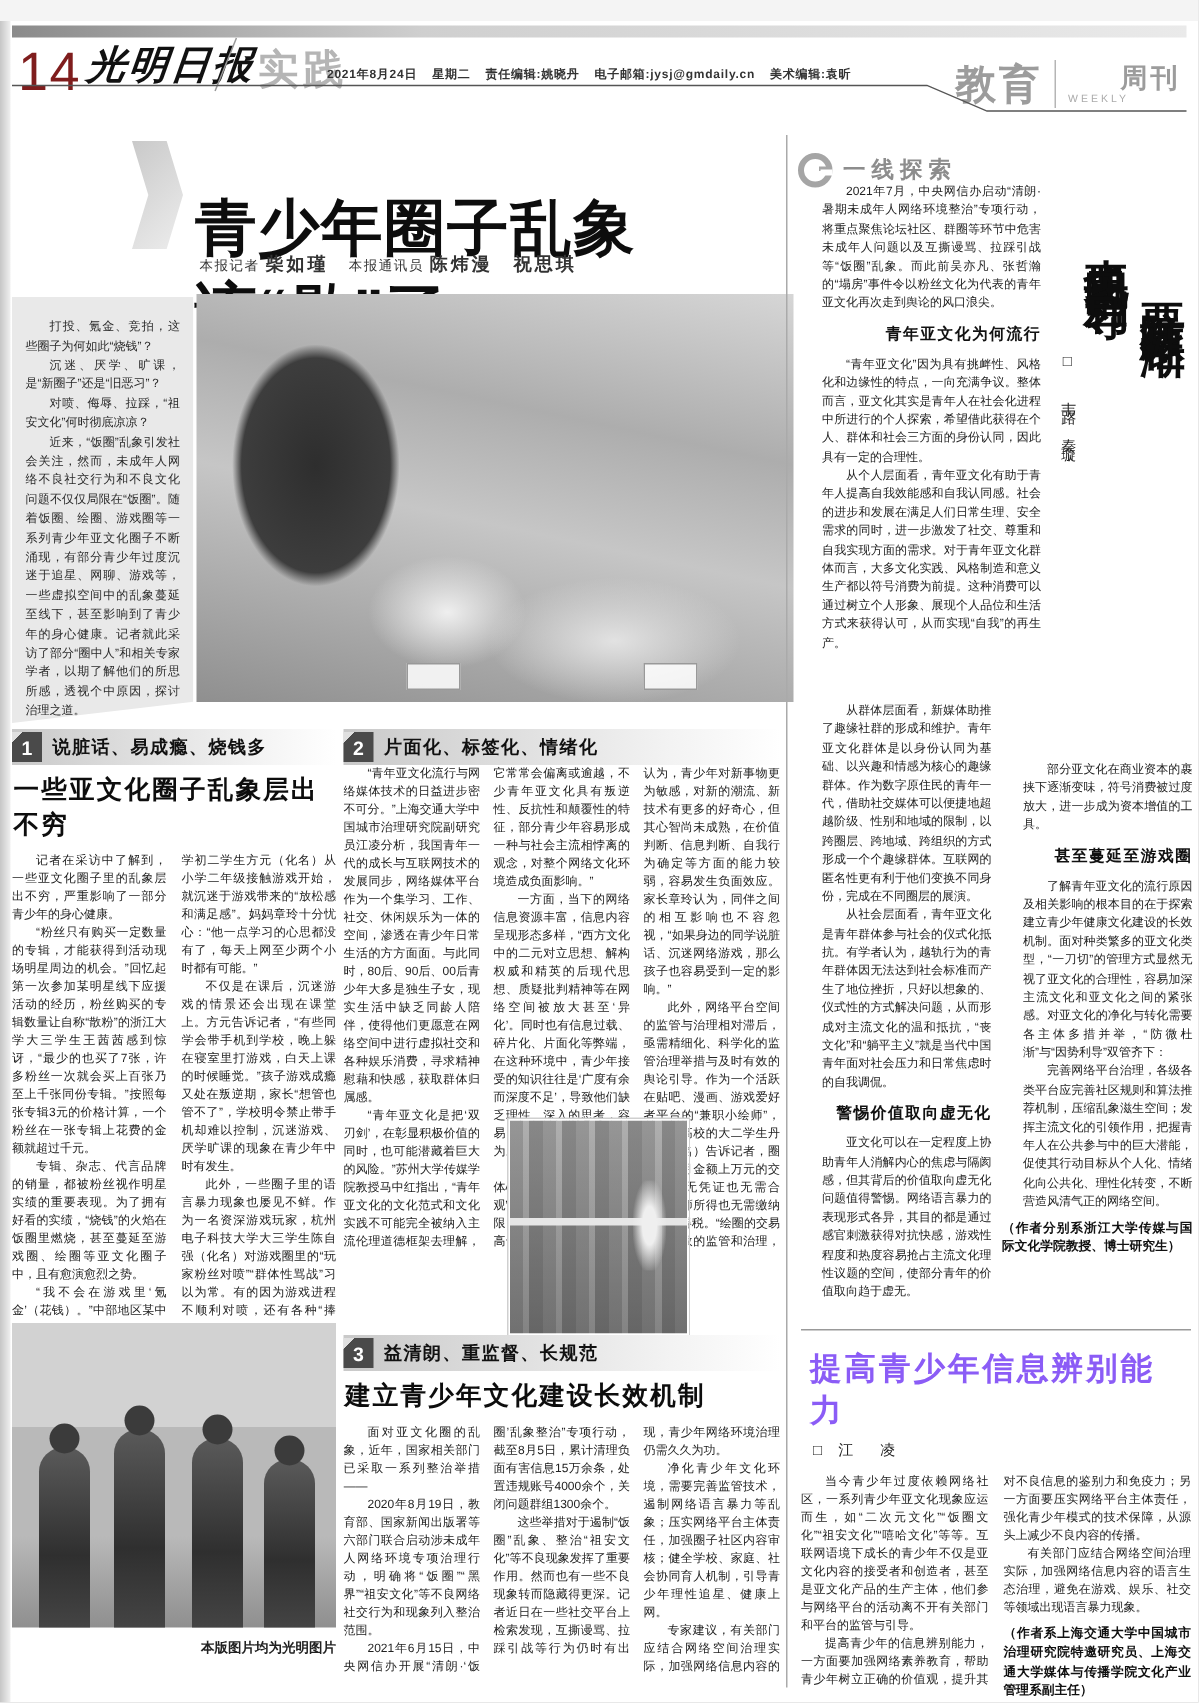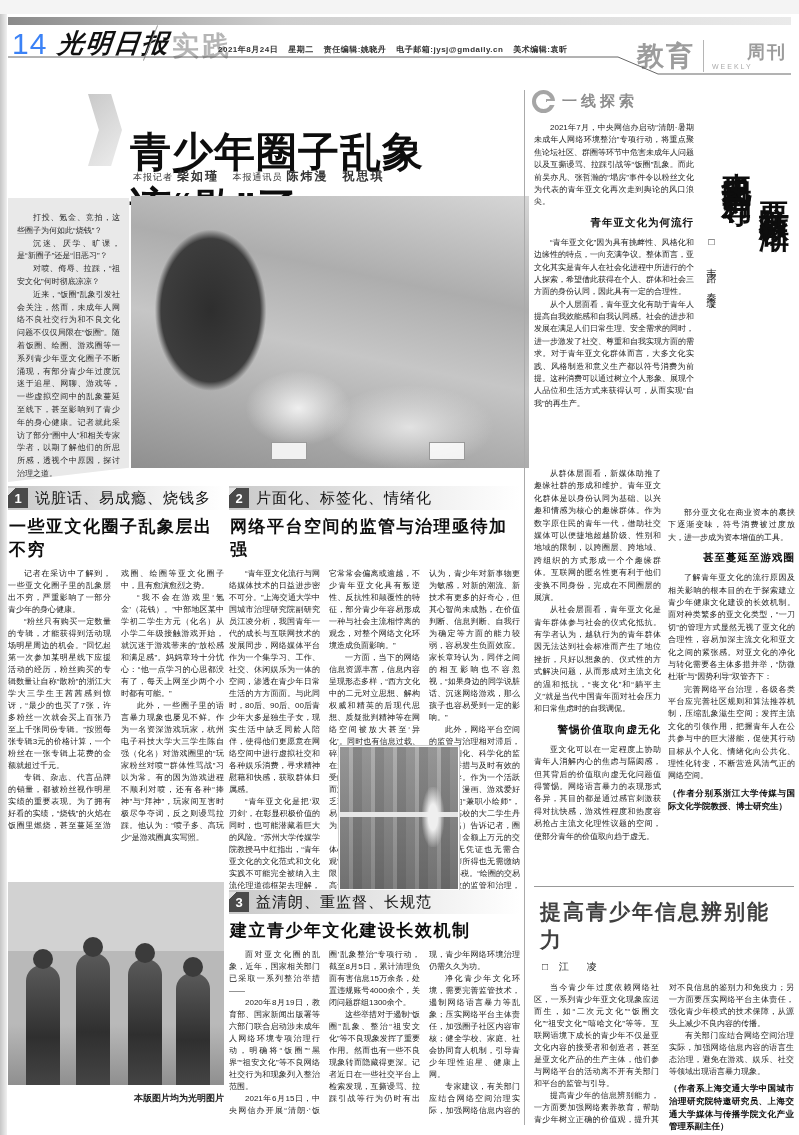--- a/index.html
+++ b/index.html
@@ -9,7 +9,7 @@
 
   
   .topbar{position:absolute;left:8px;top:17px;width:783px;height:8px;background:linear-gradient(90deg,#8a8a8a,#cfcfcf 35%,#eaeaea);}
-  .pagenum{position:absolute;left:12px;top:27px;font-size:30px;letter-spacing:1px;color:#3b82f6;}
+  .pagenum{position:absolute;left:12px;top:27px;font-size:36px;letter-spacing:1px;color:#7f1d1d;}
   .paper-name{position:absolute;left:58px;top:26px;font-family:"DejaVu Serif","Liberation Serif",serif;font-style:italic;font-weight:bold;font-size:26px;letter-spacing:2px;color:#111;transform:skewX(-6deg);}
   .mast-diag{position:absolute;left:150px;top:24px;width:1px;height:38px;background:#999;transform:rotate(22deg);}
   .section-name{position:absolute;left:172px;top:28px;font-size:27px;font-weight:900;color:#b5b5b5;letter-spacing:3px;}

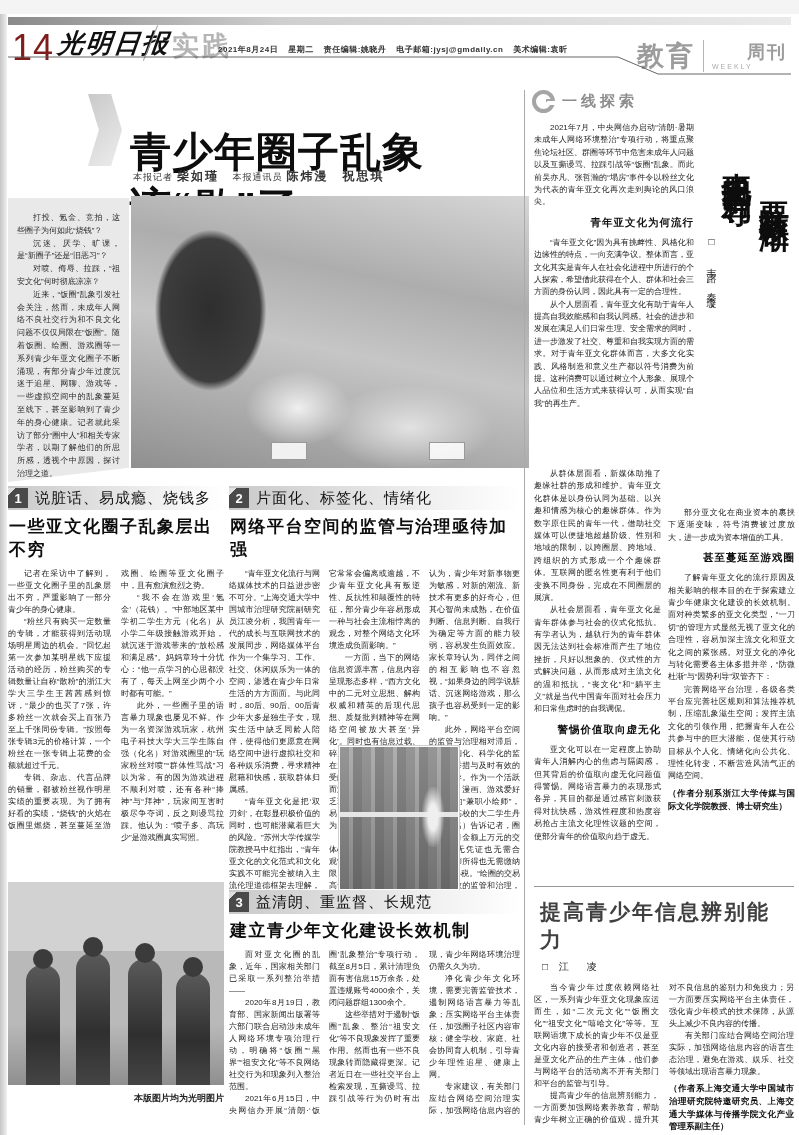--- a/index.html
+++ b/index.html
@@ -69,7 +69,7 @@
   
   .v-rule{position:absolute;left:524px;top:90px;width:1px;height:1035px;background:#aaa;}
   .right-region{position:absolute;left:532px;top:90px;width:263px;height:1040px;}
-  .explore-head{display:flex;align-items:center;gap:7px;}
+  .explore-head{display:flex;align-items:center;gap:7px;margin-top:12px;}
   .g-ring{width:15px;height:15px;border:4px solid #a5a5a5;border-radius:50%;position:relative;}
   .g-ring::after{content:"";position:absolute;right:-4px;top:7px;width:8px;height:4px;background:#fff;}
   .g-ring::before{content:"";position:absolute;right:-2px;top:5px;width:7px;height:3px;background:#a5a5a5;}

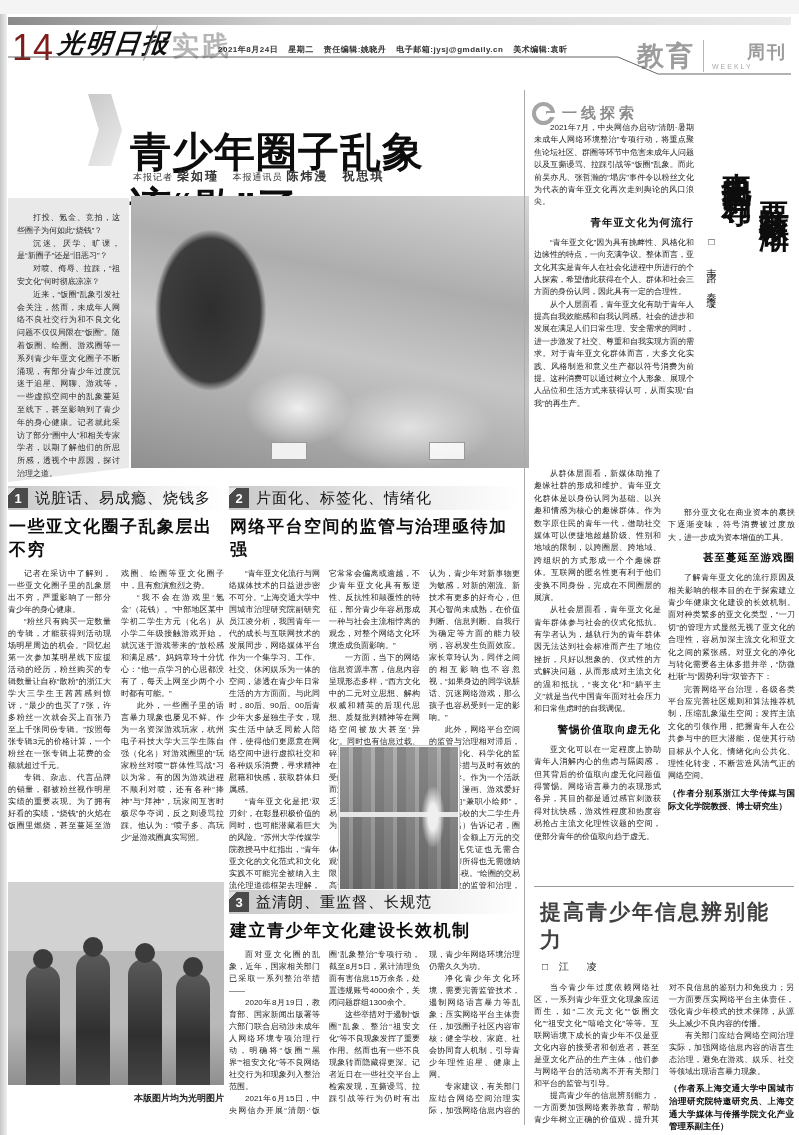--- a/index.html
+++ b/index.html
@@ -75,7 +75,7 @@
   .g-ring::before{content:"";position:absolute;right:-2px;top:5px;width:7px;height:3px;background:#a5a5a5;}
   .explore-label{font-size:15px;color:#8d8d8d;letter-spacing:4px;font-weight:bold;}
   .explore-topcol{position:absolute;left:2px;top:32px;width:160px;height:340px;overflow:hidden;}
-  .explore-topcol .para,.x-col .para{font-size:8px;line-height:1.55;}
+  .explore-topcol .para,.x-col .para{font-size:8px;line-height:1.55;margin-left:14px;}
   .subhead{font-size:10.5px;font-weight:900;text-align:right;letter-spacing:1px;margin:7px 0;color:#111;}
   .v-title-block{position:absolute;right:2px;top:58px;height:330px;writing-mode:vertical-rl;}
   .v-line{font-size:30px;font-weight:900;letter-spacing:5px;color:#0d0d0d;line-height:1.25;}

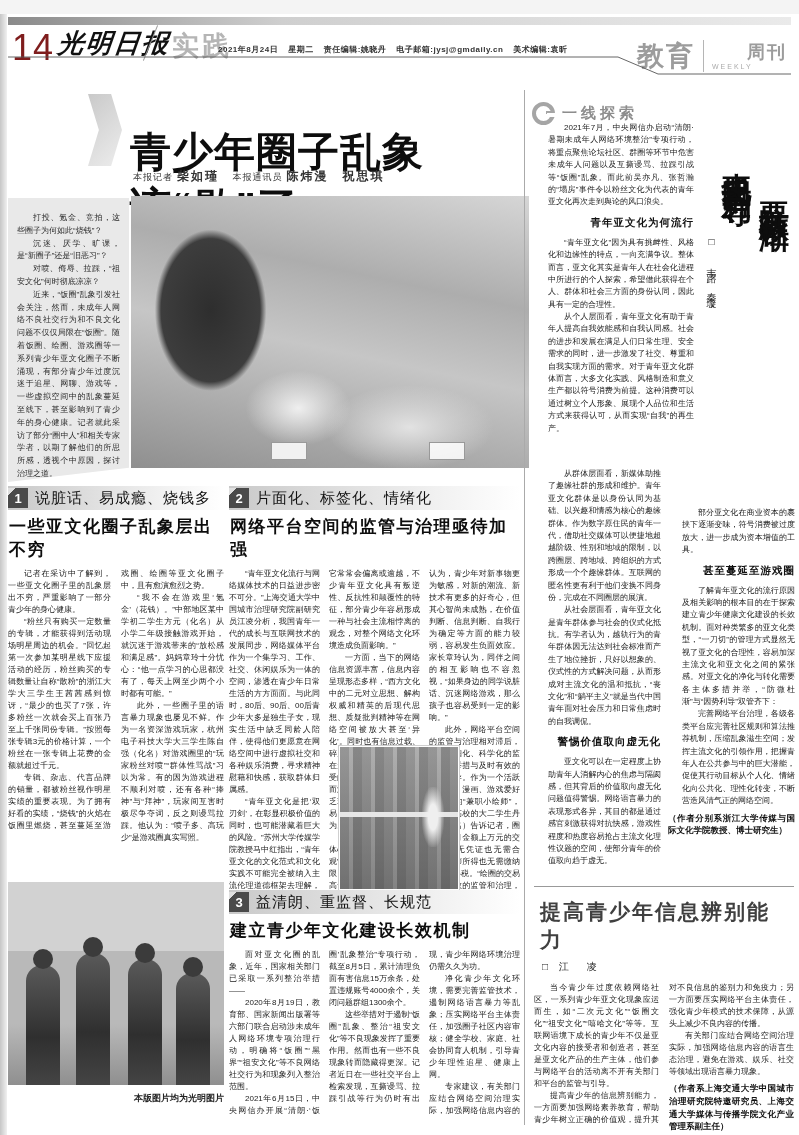--- a/index.html
+++ b/index.html
@@ -43,7 +43,7 @@
   
   .sec-head{display:flex;align-items:center;gap:7px;height:24px;background:linear-gradient(90deg,#c9c9c9,#f3f3f3 75%,#fff);}
   .sec-num{width:20px;height:20px;background:linear-gradient(135deg,#e0e0e0 0 18%,#4a4a4a 18%);color:#fff;font-weight:bold;font-size:13px;display:flex;align-items:center;justify-content:center;flex:0 0 auto;}
-  .sec-kicker{font-size:15px;font-weight:400;letter-spacing:1px;color:#111;}
+  .sec-kicker{font-size:12px;font-weight:700;letter-spacing:1px;color:#111;}
   .sec-title{font-size:17px;font-weight:900;letter-spacing:1.5px;margin:5px 0 7px 1px;color:#0d0d0d;}
   .para{font-size:8px;line-height:1.5;margin:0;text-indent:2em;text-align:justify;color:#222;}
 

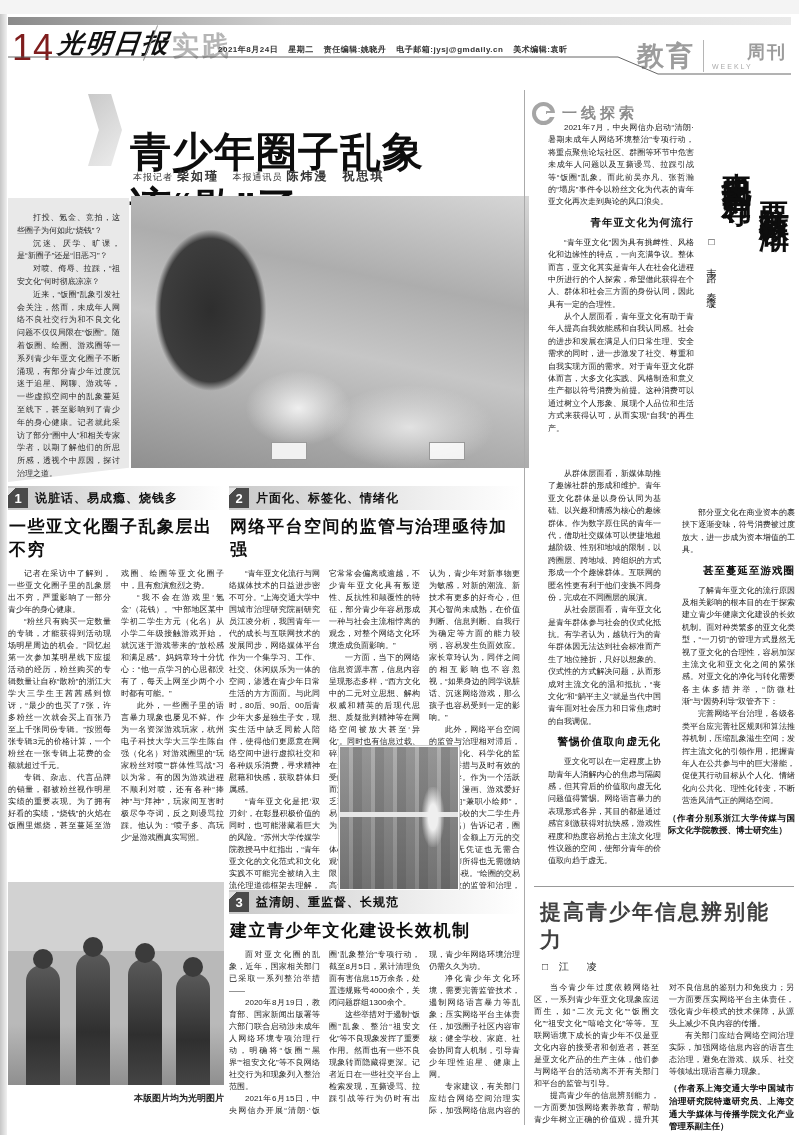--- a/index.html
+++ b/index.html
@@ -158,7 +158,6 @@
       <span class="sec-num">2</span>
       <span class="sec-kicker">片面化、标签化、情绪化</span>
     </div>
-    <div class="sec-title">网络平台空间的监管与治理亟待加强</div>
     <div class="sec2-body">
         <p class="para">“青年亚文化流行与网络媒体技术的日益进步密不可分。”上海交通大学中国城市治理研究院副研究员江凌分析，我国青年一代的成长与互联网技术的发展同步，网络媒体平台作为一个集学习、工作、社交、休闲娱乐为一体的空间，渗透在青少年日常生活的方方面面。与此同时，80后、90后、00后青少年大多是独生子女，现实生活中缺乏同龄人陪伴，使得他们更愿意在网络空间中进行虚拟社交和各种娱乐消费，寻求精神慰藉和快感，获取群体归属感。</p>
         <p class="para">“青年亚文化是把‘双刃剑’，在彰显积极价值的同时，也可能潜藏着巨大的风险。”苏州大学传媒学院教授马中红指出，“青年亚文化的文化范式和文化实践不可能完全被纳入主流伦理道德框架去理解，它常常会偏离或逾越，不少青年亚文化具有叛逆性、反抗性和颠覆性的特征，部分青少年容易形成一种与社会主流相悖离的观念，对整个网络文化环境造成负面影响。”</p>

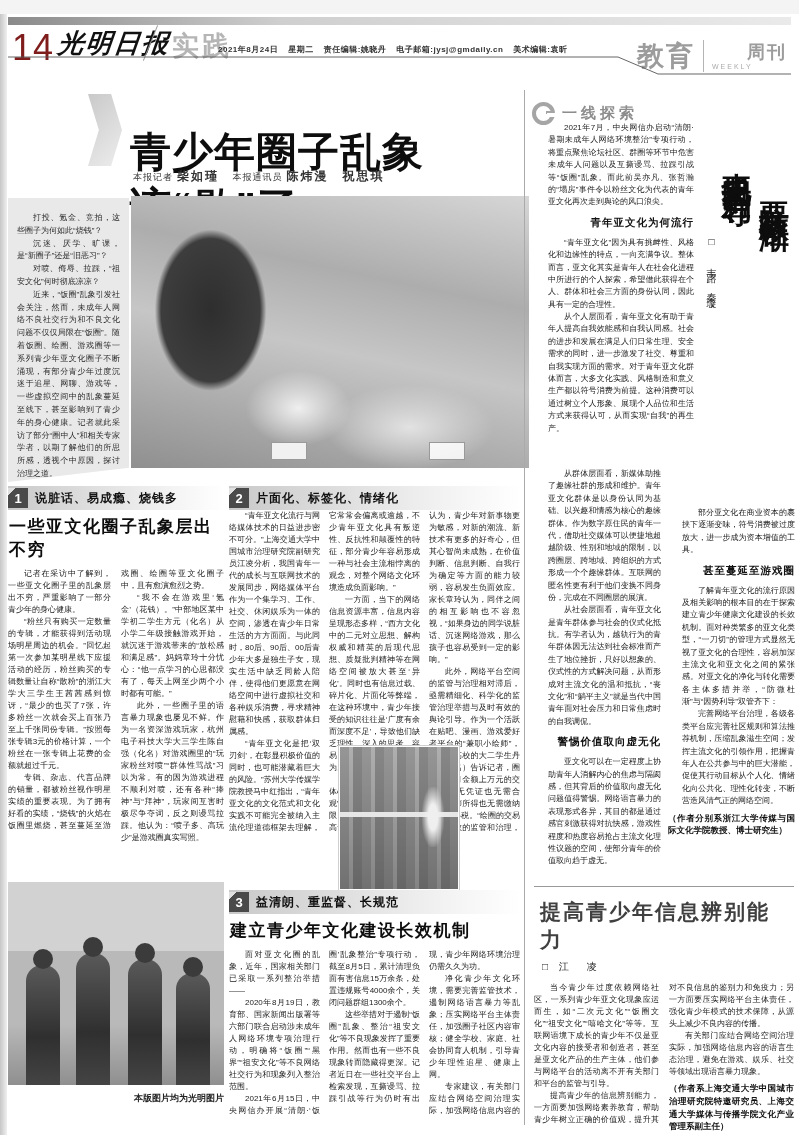--- a/index.html
+++ b/index.html
@@ -149,6 +149,7 @@
         <p class="para">“粉丝只有购买一定数量的专辑，才能获得到活动现场明星周边的机会。”回忆起第一次参加某明星线下应援活动的经历，粉丝购买的专辑数量让自称“散粉”的浙江大学大三学生王茜茜感到惊讶，“最少的也买了7张，许多粉丝一次就会买上百张乃至上千张同份专辑。”按照每张专辑3元的价格计算，一个粉丝在一张专辑上花费的金额就超过千元。</p>
         <p class="para">专辑、杂志、代言品牌的销量，都被粉丝视作明星实绩的重要表现。为了拥有好看的实绩，“烧钱”的火焰在饭圈里燃烧，甚至蔓延至游戏圈、绘圈等亚文化圈子中，且有愈演愈烈之势。</p>
         <p class="para">“我不会在游戏里‘氪金’（花钱）。”中部地区某中学初二学生方元（化名）从小学二年级接触游戏开始，就沉迷于游戏带来的“放松感和满足感”。妈妈章玲十分忧心：“他一点学习的心思都没有了，每天上网至少两个小时都有可能。”</p>
+        <p class="para">不仅是在课后，沉迷游戏的情景还会出现在课堂上。方元告诉记者，“有些同学会带手机到学校，晚上躲在寝室里打游戏，白天上课的时候睡觉。”孩子游戏成瘾又处在叛逆期，家长“想管也管不了”，学校明令禁止带手机却难以控制，沉迷游戏、厌学旷课的现象在青少年中时有发生。</p>
         <p class="para">此外，一些圈子里的语言暴力现象也屡见不鲜。作为一名资深游戏玩家，杭州电子科技大学大三学生陈自强（化名）对游戏圈里的“玩家粉丝对喷”“群体性骂战”习以为常。有的因为游戏进程不顺利对喷，还有各种“捧神”与“拜神”，玩家间互害时极尽争夺词，反之则谩骂拉踩。他认为：“喷子多、高玩少”是游戏圈真实写照。</p>
       </div>
   </div>

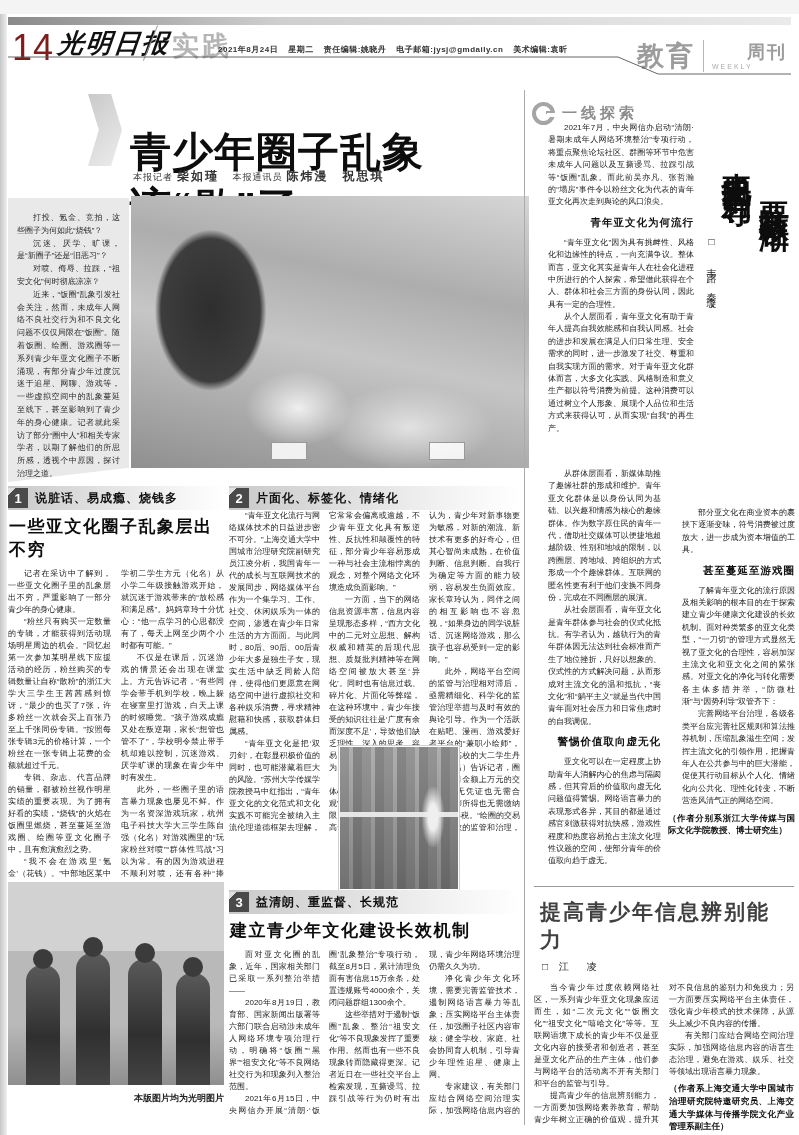--- a/index.html
+++ b/index.html
@@ -88,7 +88,7 @@
 
   .h-rule-right{position:absolute;left:2px;top:796px;width:260px;height:1px;background:#999;}
   .bottom-article{position:absolute;left:2px;top:808px;width:260px;height:230px;}
-  .ba-title{font-size:21px;font-weight:900;letter-spacing:2px;color:#404040;margin:0 12px 6px 6px;}
+  .ba-title{font-size:21px;font-weight:900;letter-spacing:2px;color:#8b5cf6;margin:0 12px 6px 6px;}
   .ba-author{font-size:10px;letter-spacing:4px;color:#222;margin:0 0 8px 8px;}
   .ba-body{height:168px;columns:2;column-gap:10px;overflow:hidden;}
 </style>

